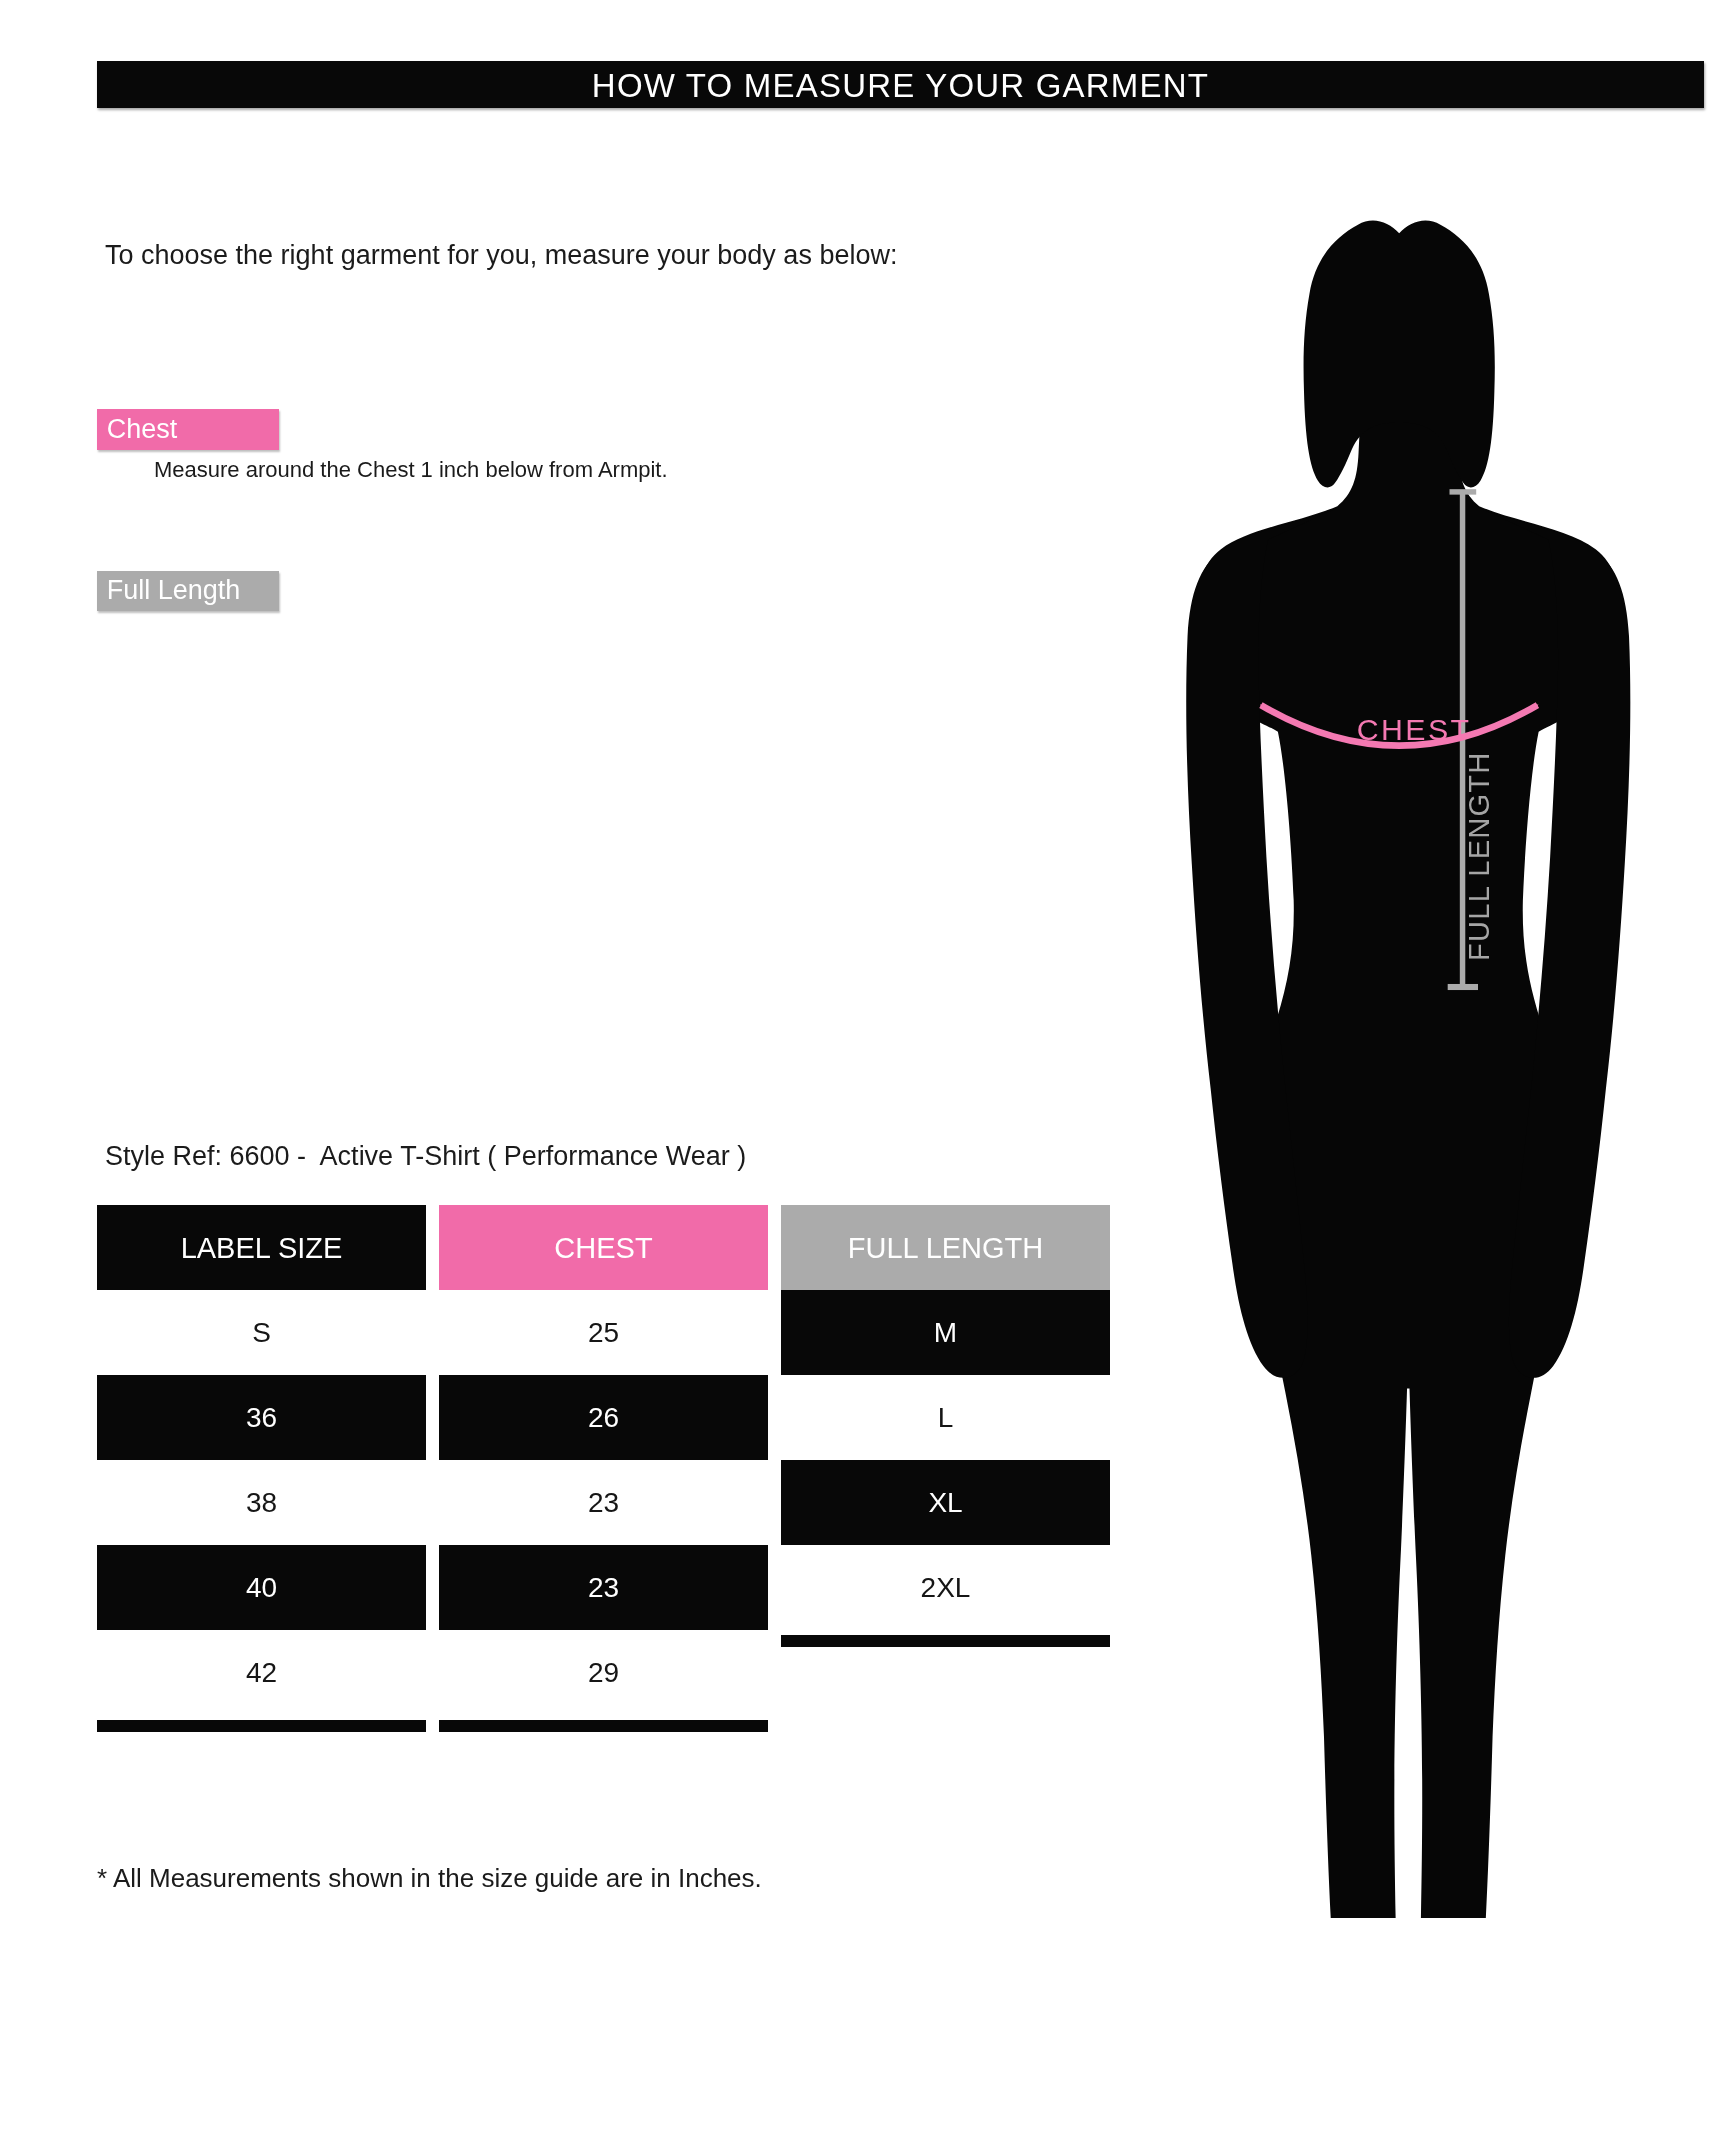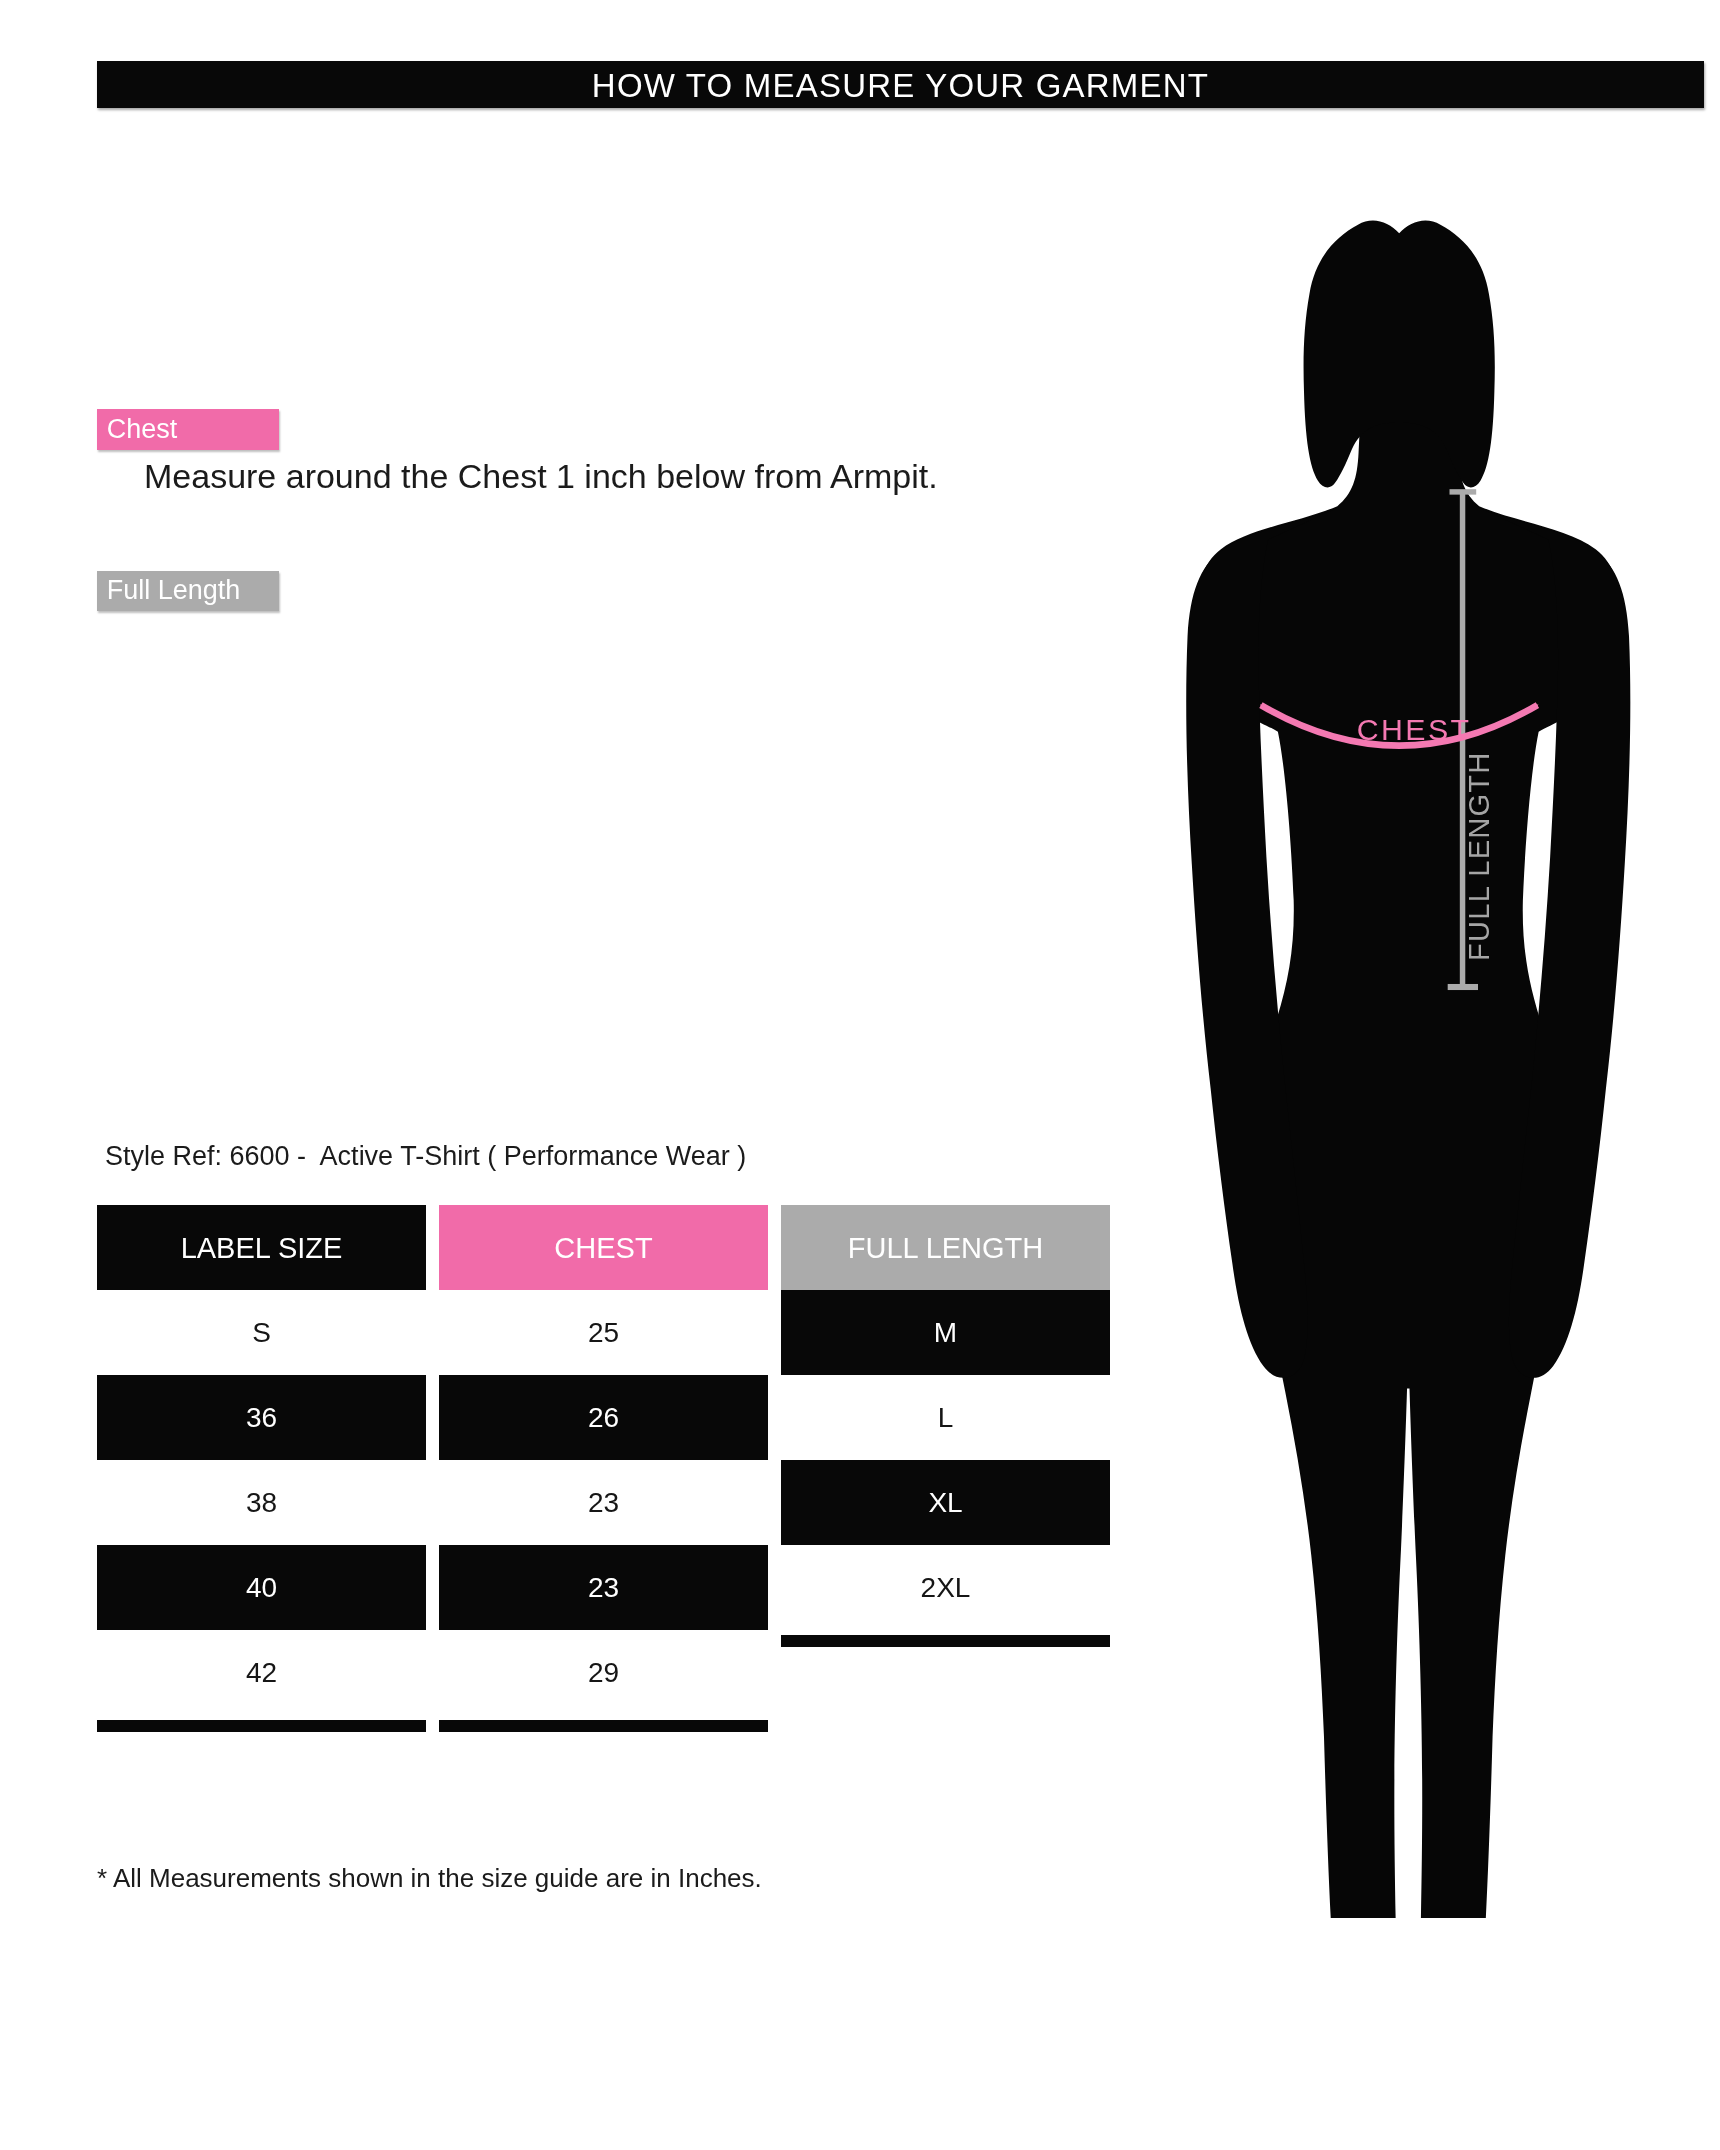--- a/index.html
+++ b/index.html
@@ -61,6 +61,7 @@
     <span>HOW TO MEASURE YOUR GARMENT</span>
   </div>
 
+  <div class="intro">To choose the right garment for you, measure your body as below:</div>
 
   <div class="badge chest-badge">Chest</div>
   <div class="desc chest-desc">Measure around the Chest 1 inch below from Armpit.</div>

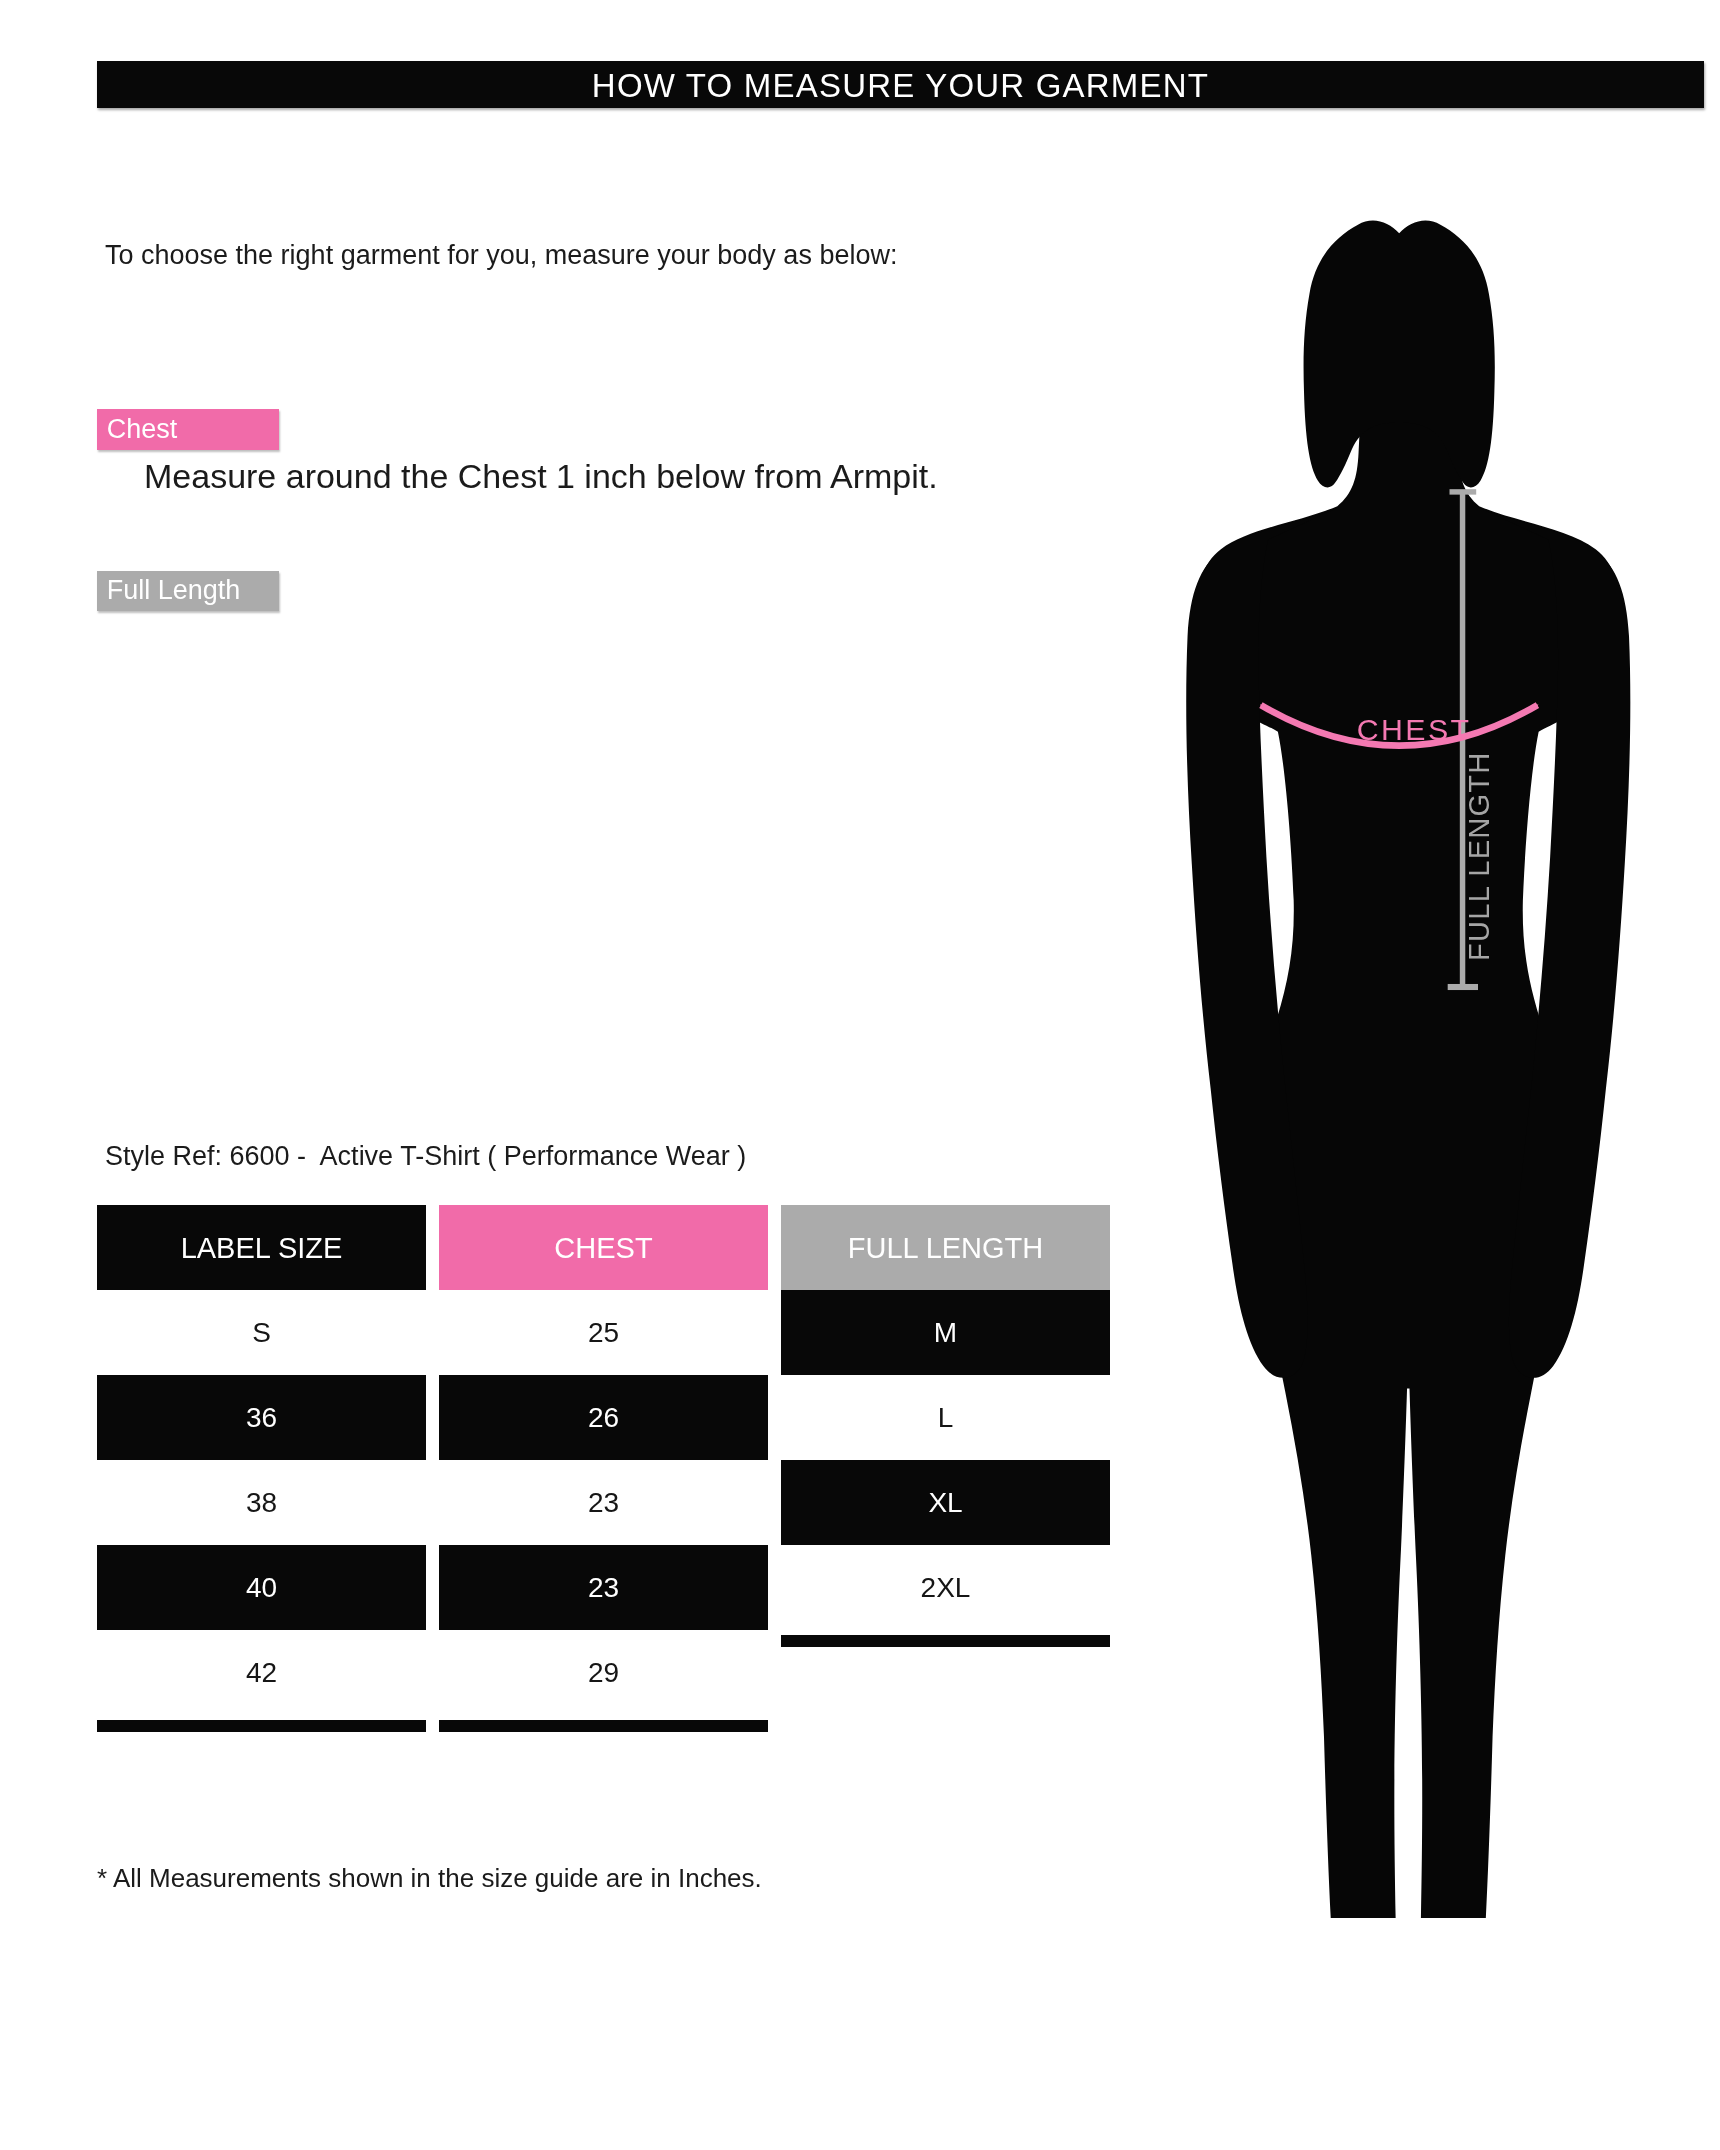--- a/index.html
+++ b/index.html
@@ -29,7 +29,7 @@
   }
   .chest-badge{top:409px;width:182px;height:41px;line-height:40px;background:var(--pink);}
   .fl-badge{top:571px;width:182px;height:40px;line-height:39px;background:var(--gray);}
-  .desc{position:absolute;left:106px;font-size:34px;}
+  .desc{position:absolute;left:116px;font-size:22px;}
   .chest-desc{top:457px;}
   .fl-desc{top:621px;}
   .style-ref{position:absolute;left:67px;top:1141px;font-size:27px;white-space:pre-wrap;}

